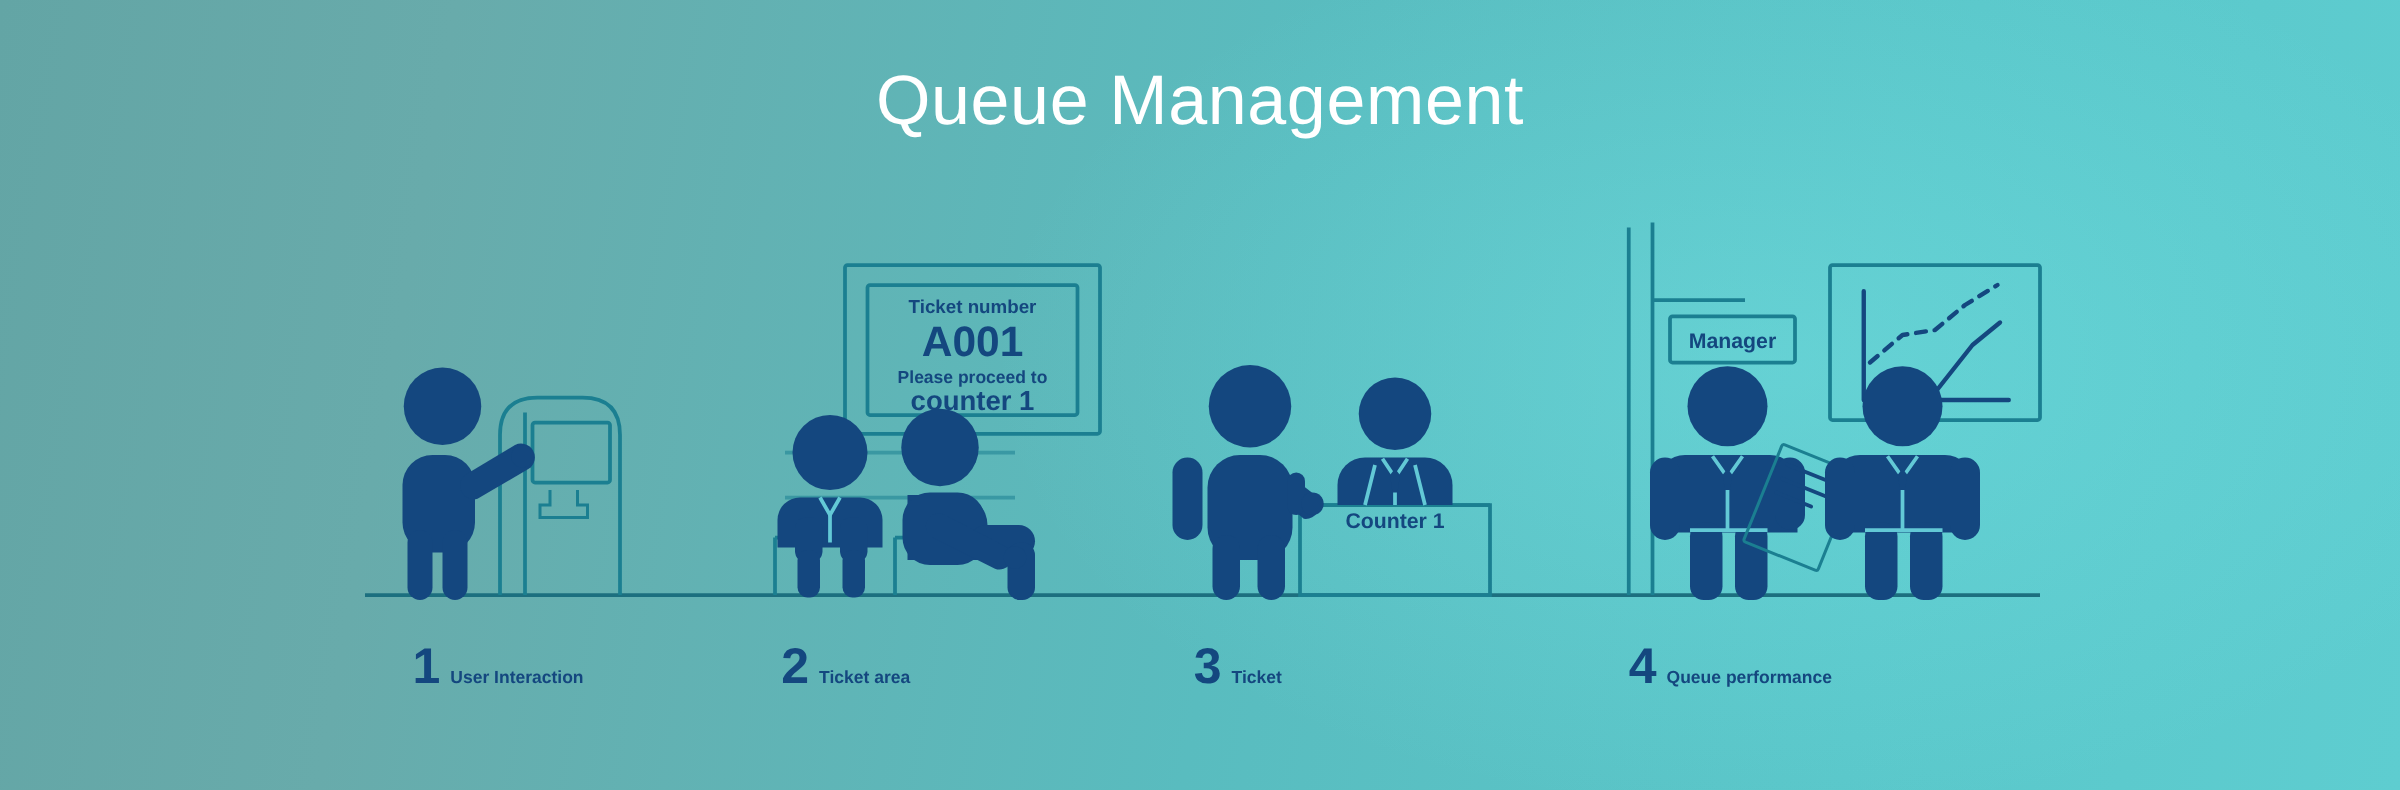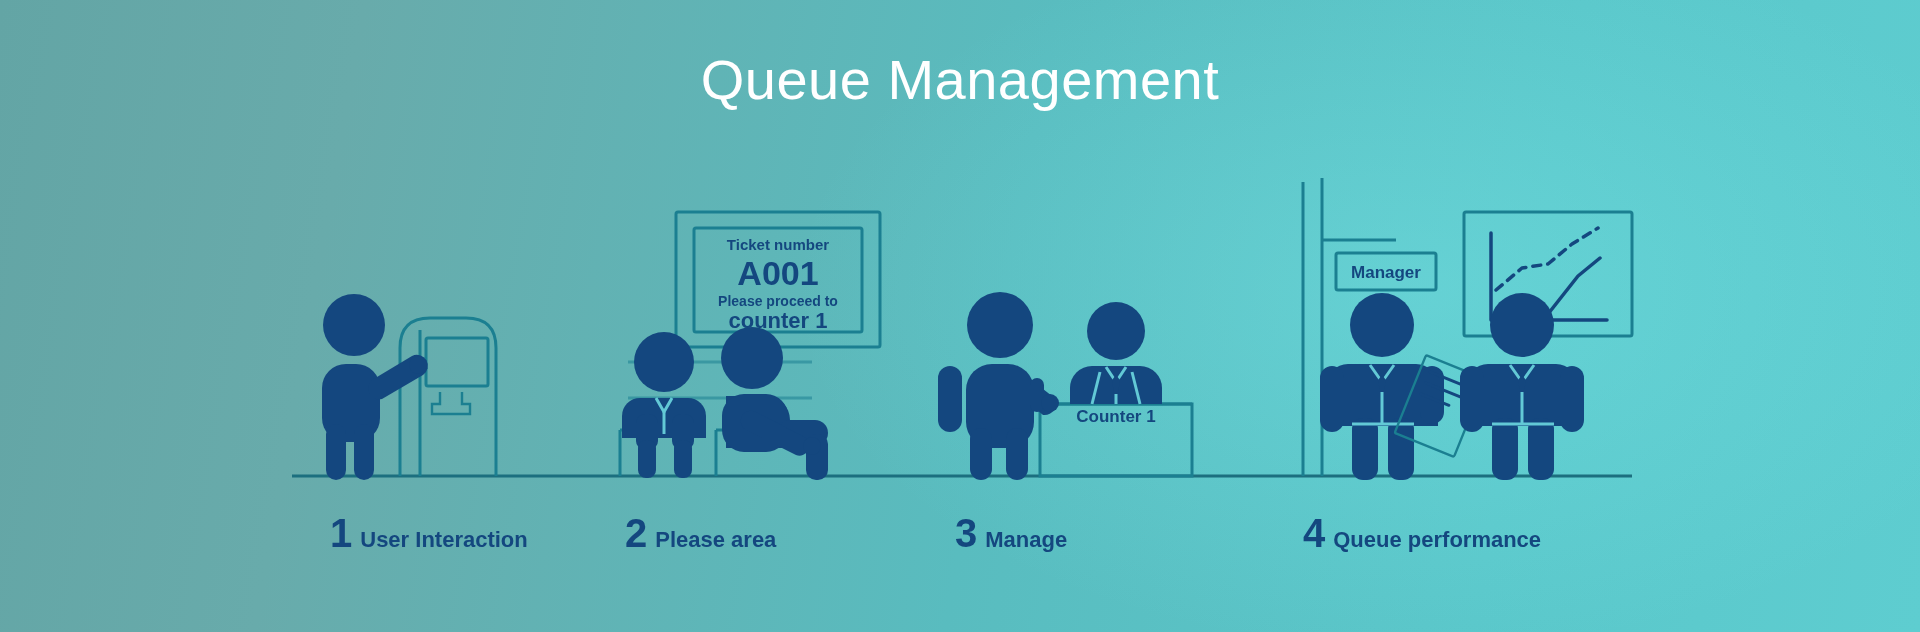--- a/index.html
+++ b/index.html
@@ -62,7 +62,7 @@
     line-height: 1;
   }
   .step-label {
-    font-size: 22px;
+    font-size: 14px;
     font-weight: 700;
     color: #14477f;
     line-height: 1;

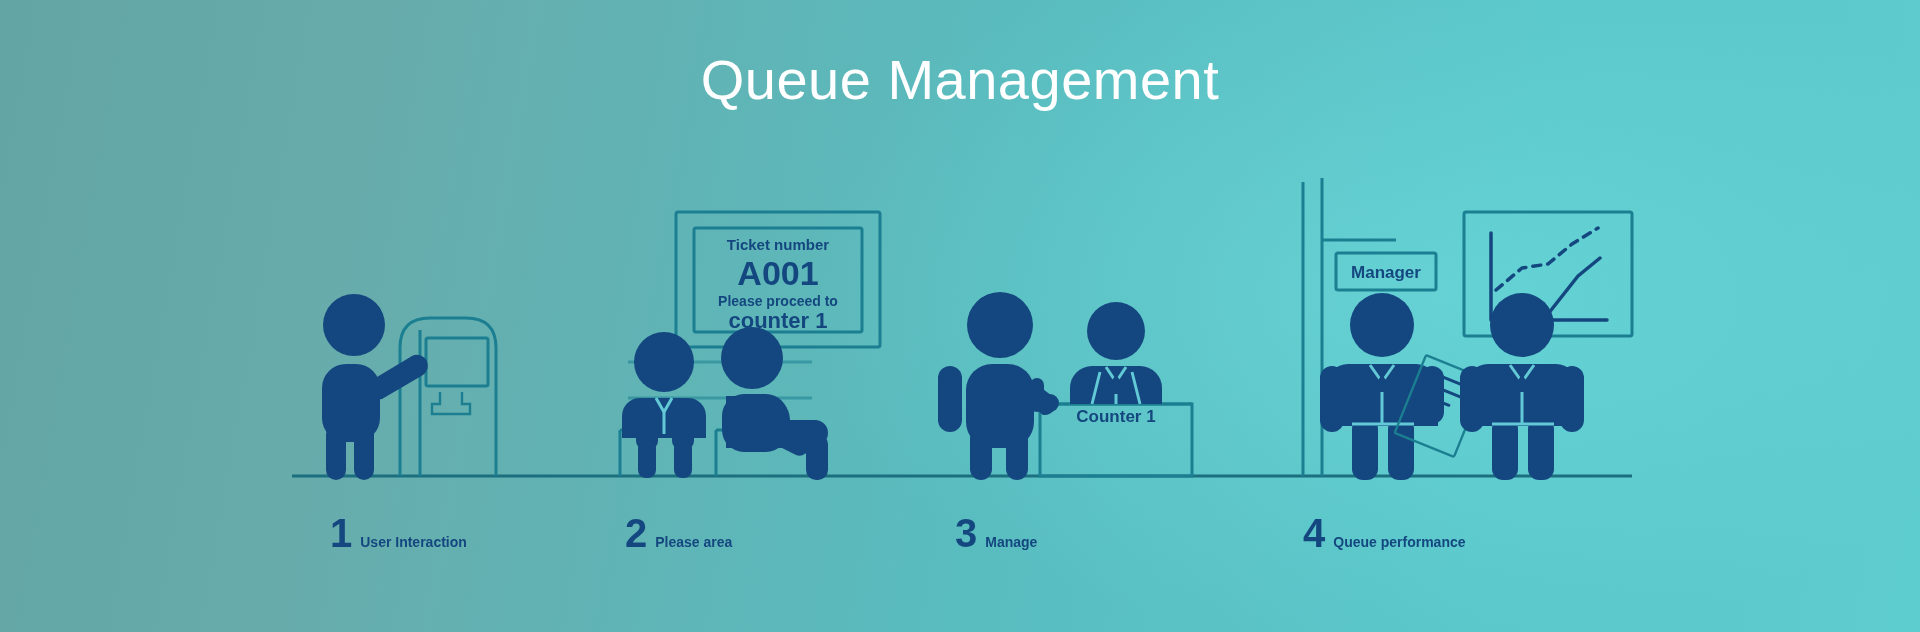--- a/index.html
+++ b/index.html
@@ -274,7 +274,7 @@
   </div>
   <div class="step-caption" id="cap2">
     <span class="step-num">2</span>
-    <span class="step-label">Please area</span>
+    <span class="step-label">Ticket area</span>
   </div>
   <div class="step-caption" id="cap3">
     <span class="step-num">3</span>

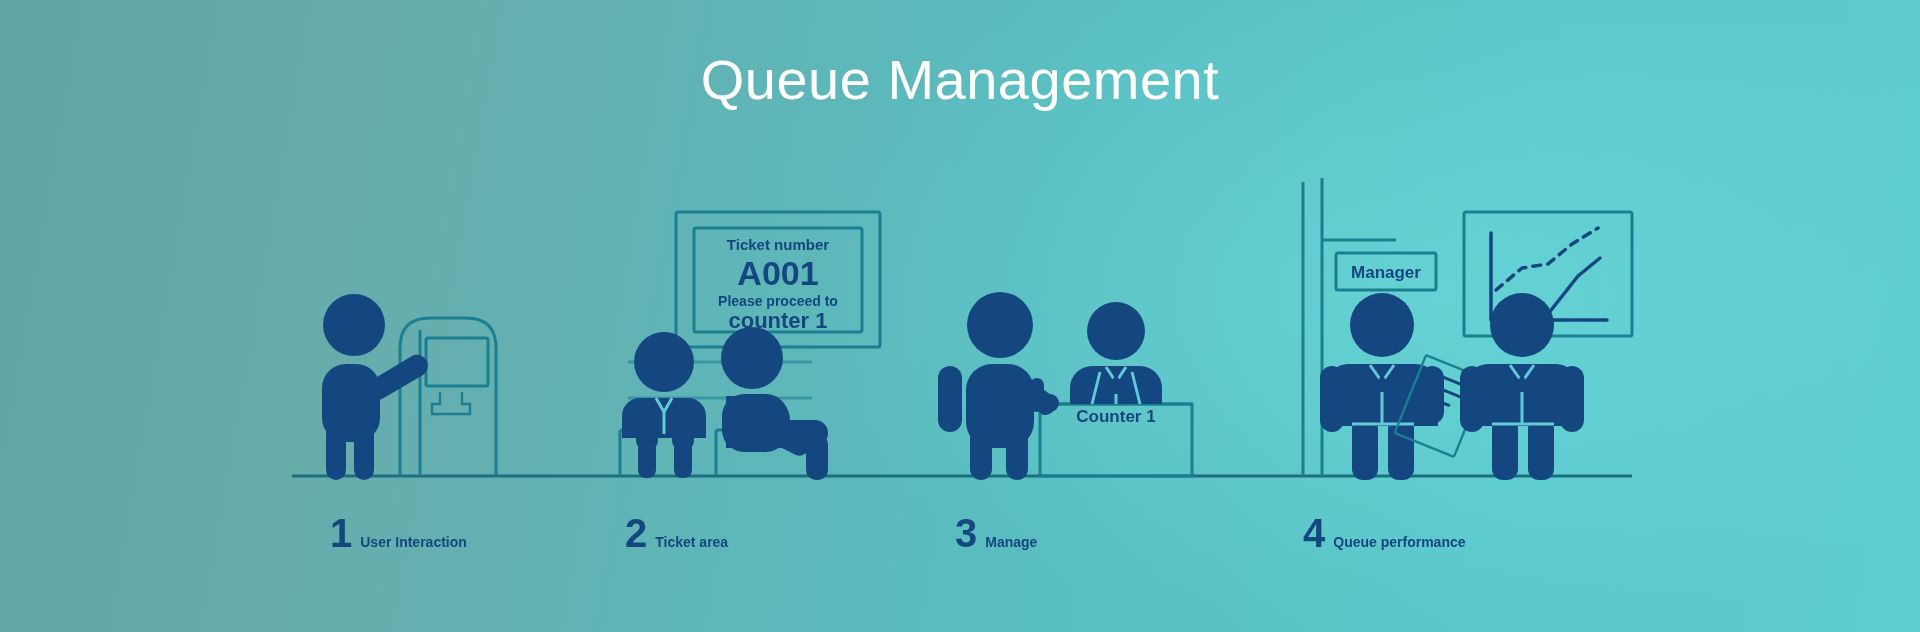--- a/index.html
+++ b/index.html
@@ -278,7 +278,7 @@
   </div>
   <div class="step-caption" id="cap3">
     <span class="step-num">3</span>
-    <span class="step-label">Manage</span>
+    <span class="step-label">Ticket</span>
   </div>
   <div class="step-caption" id="cap4">
     <span class="step-num">4</span>

